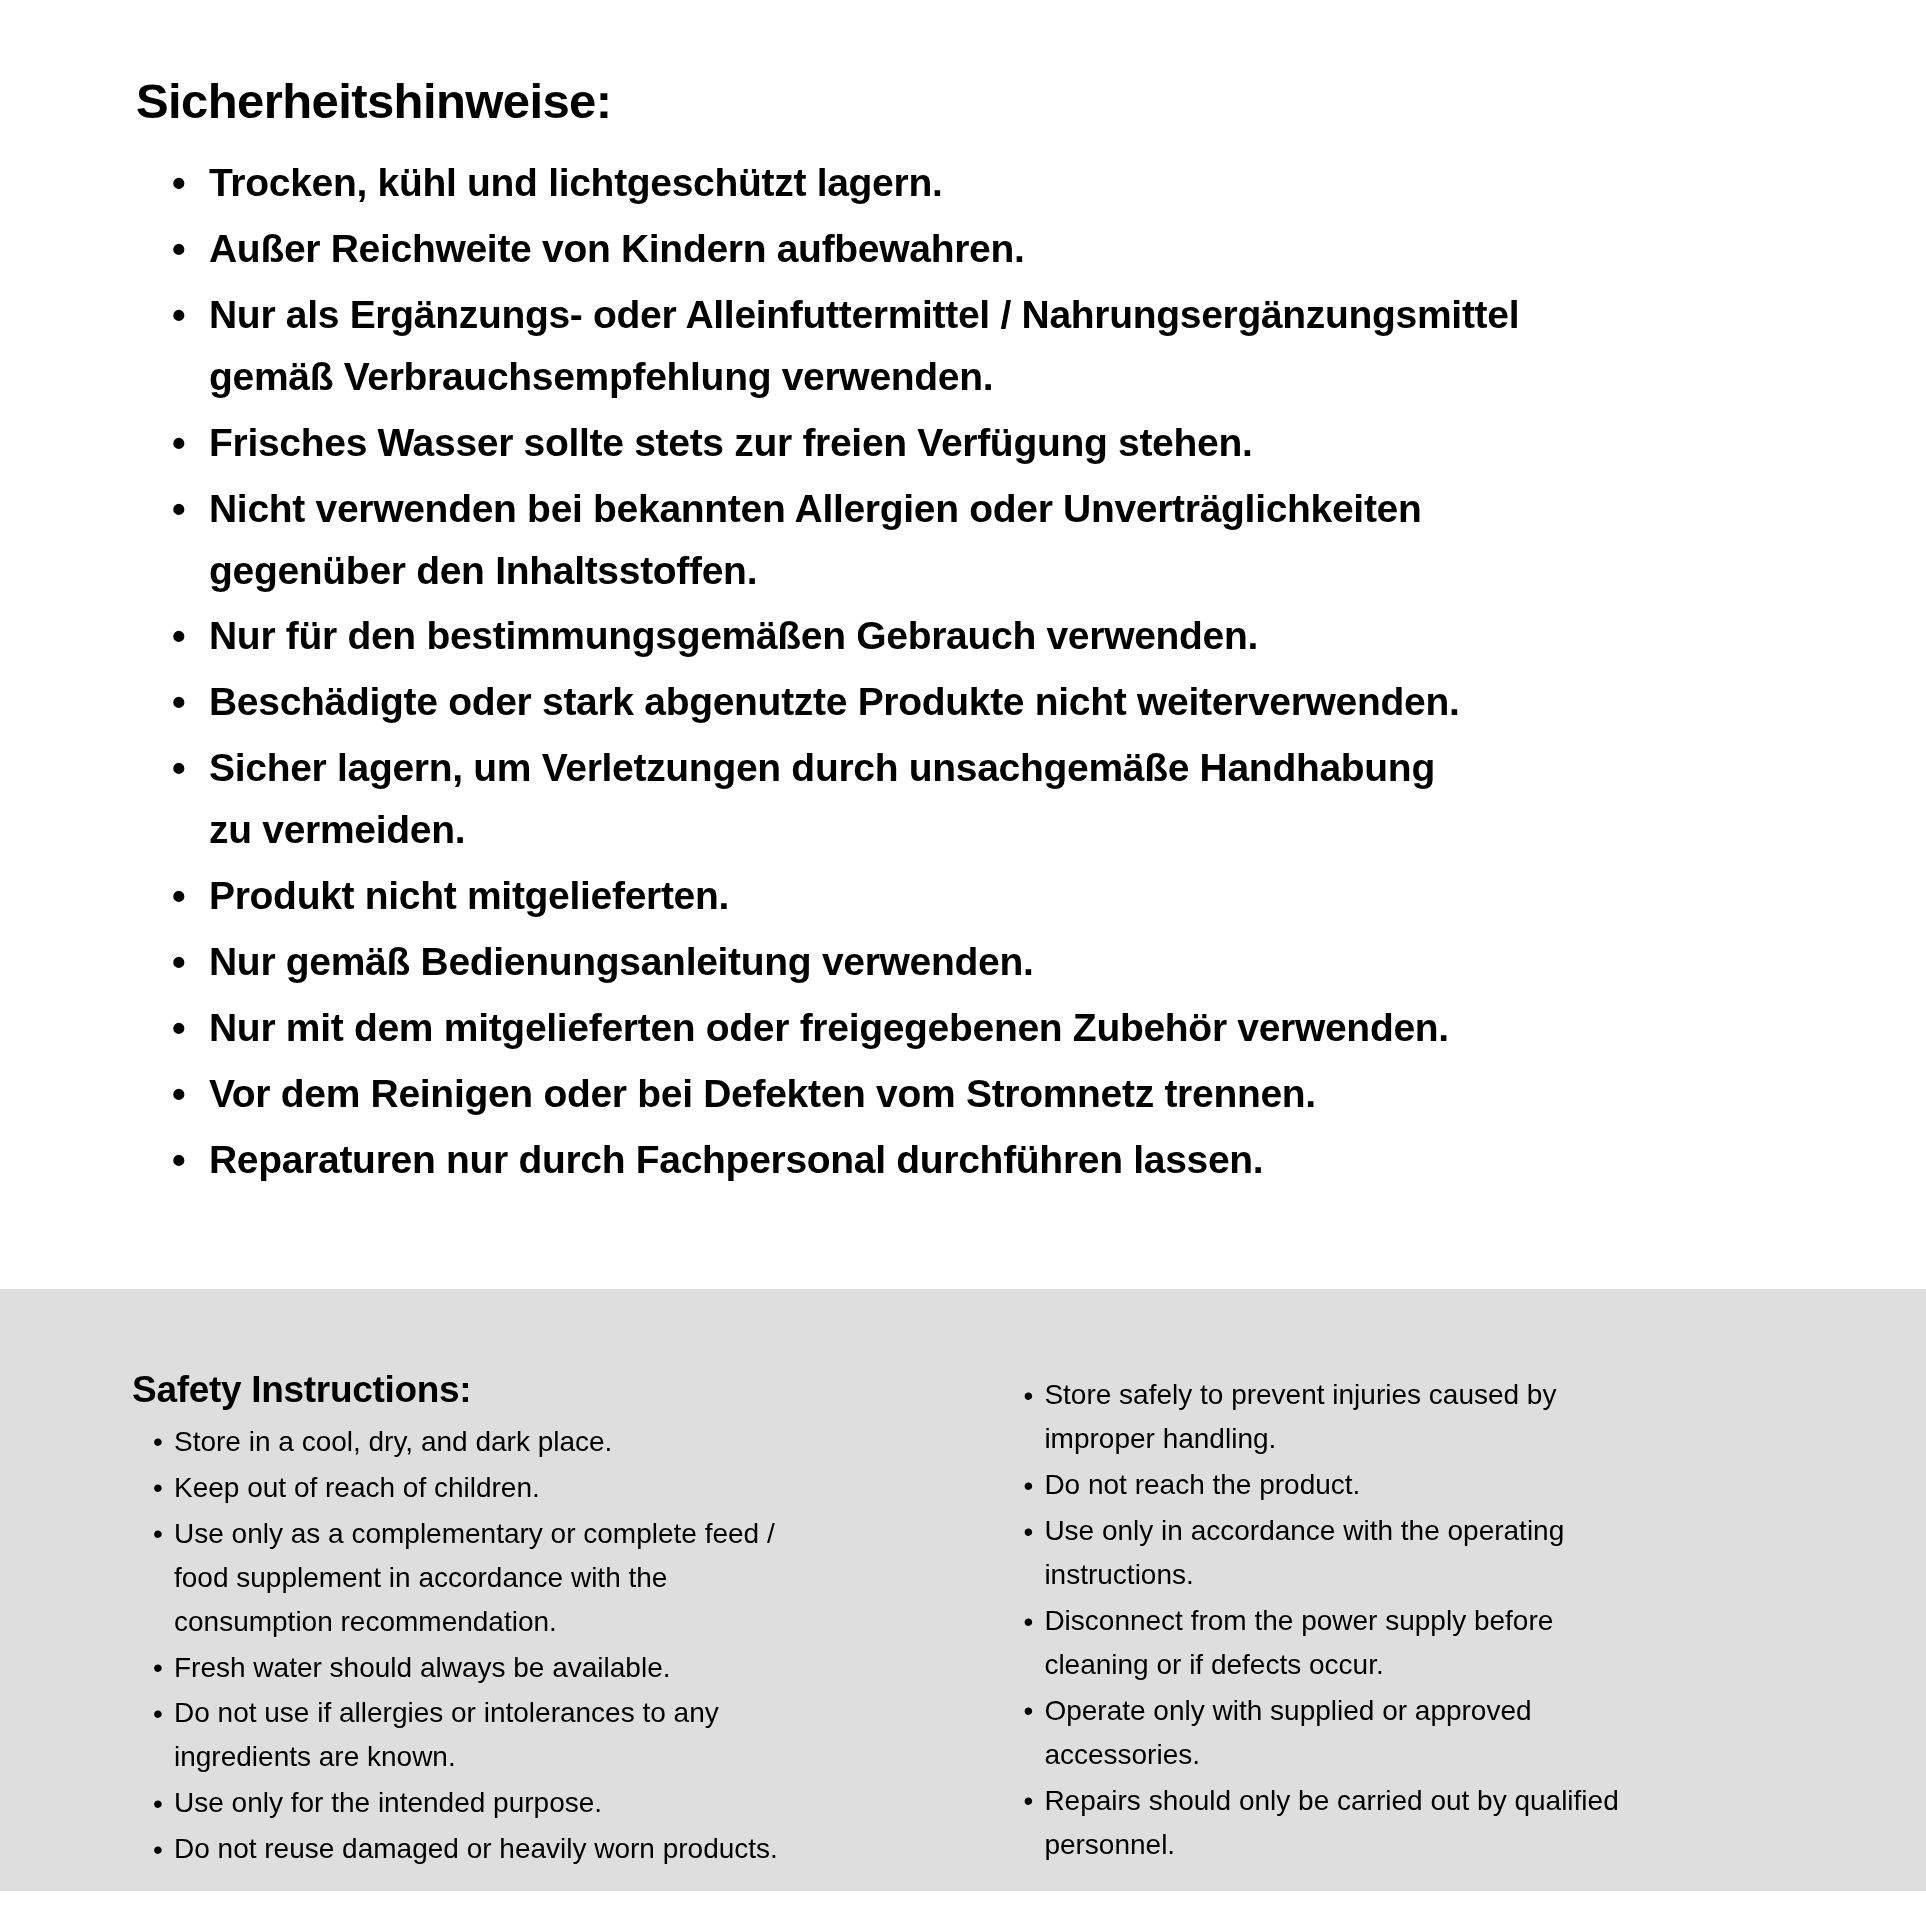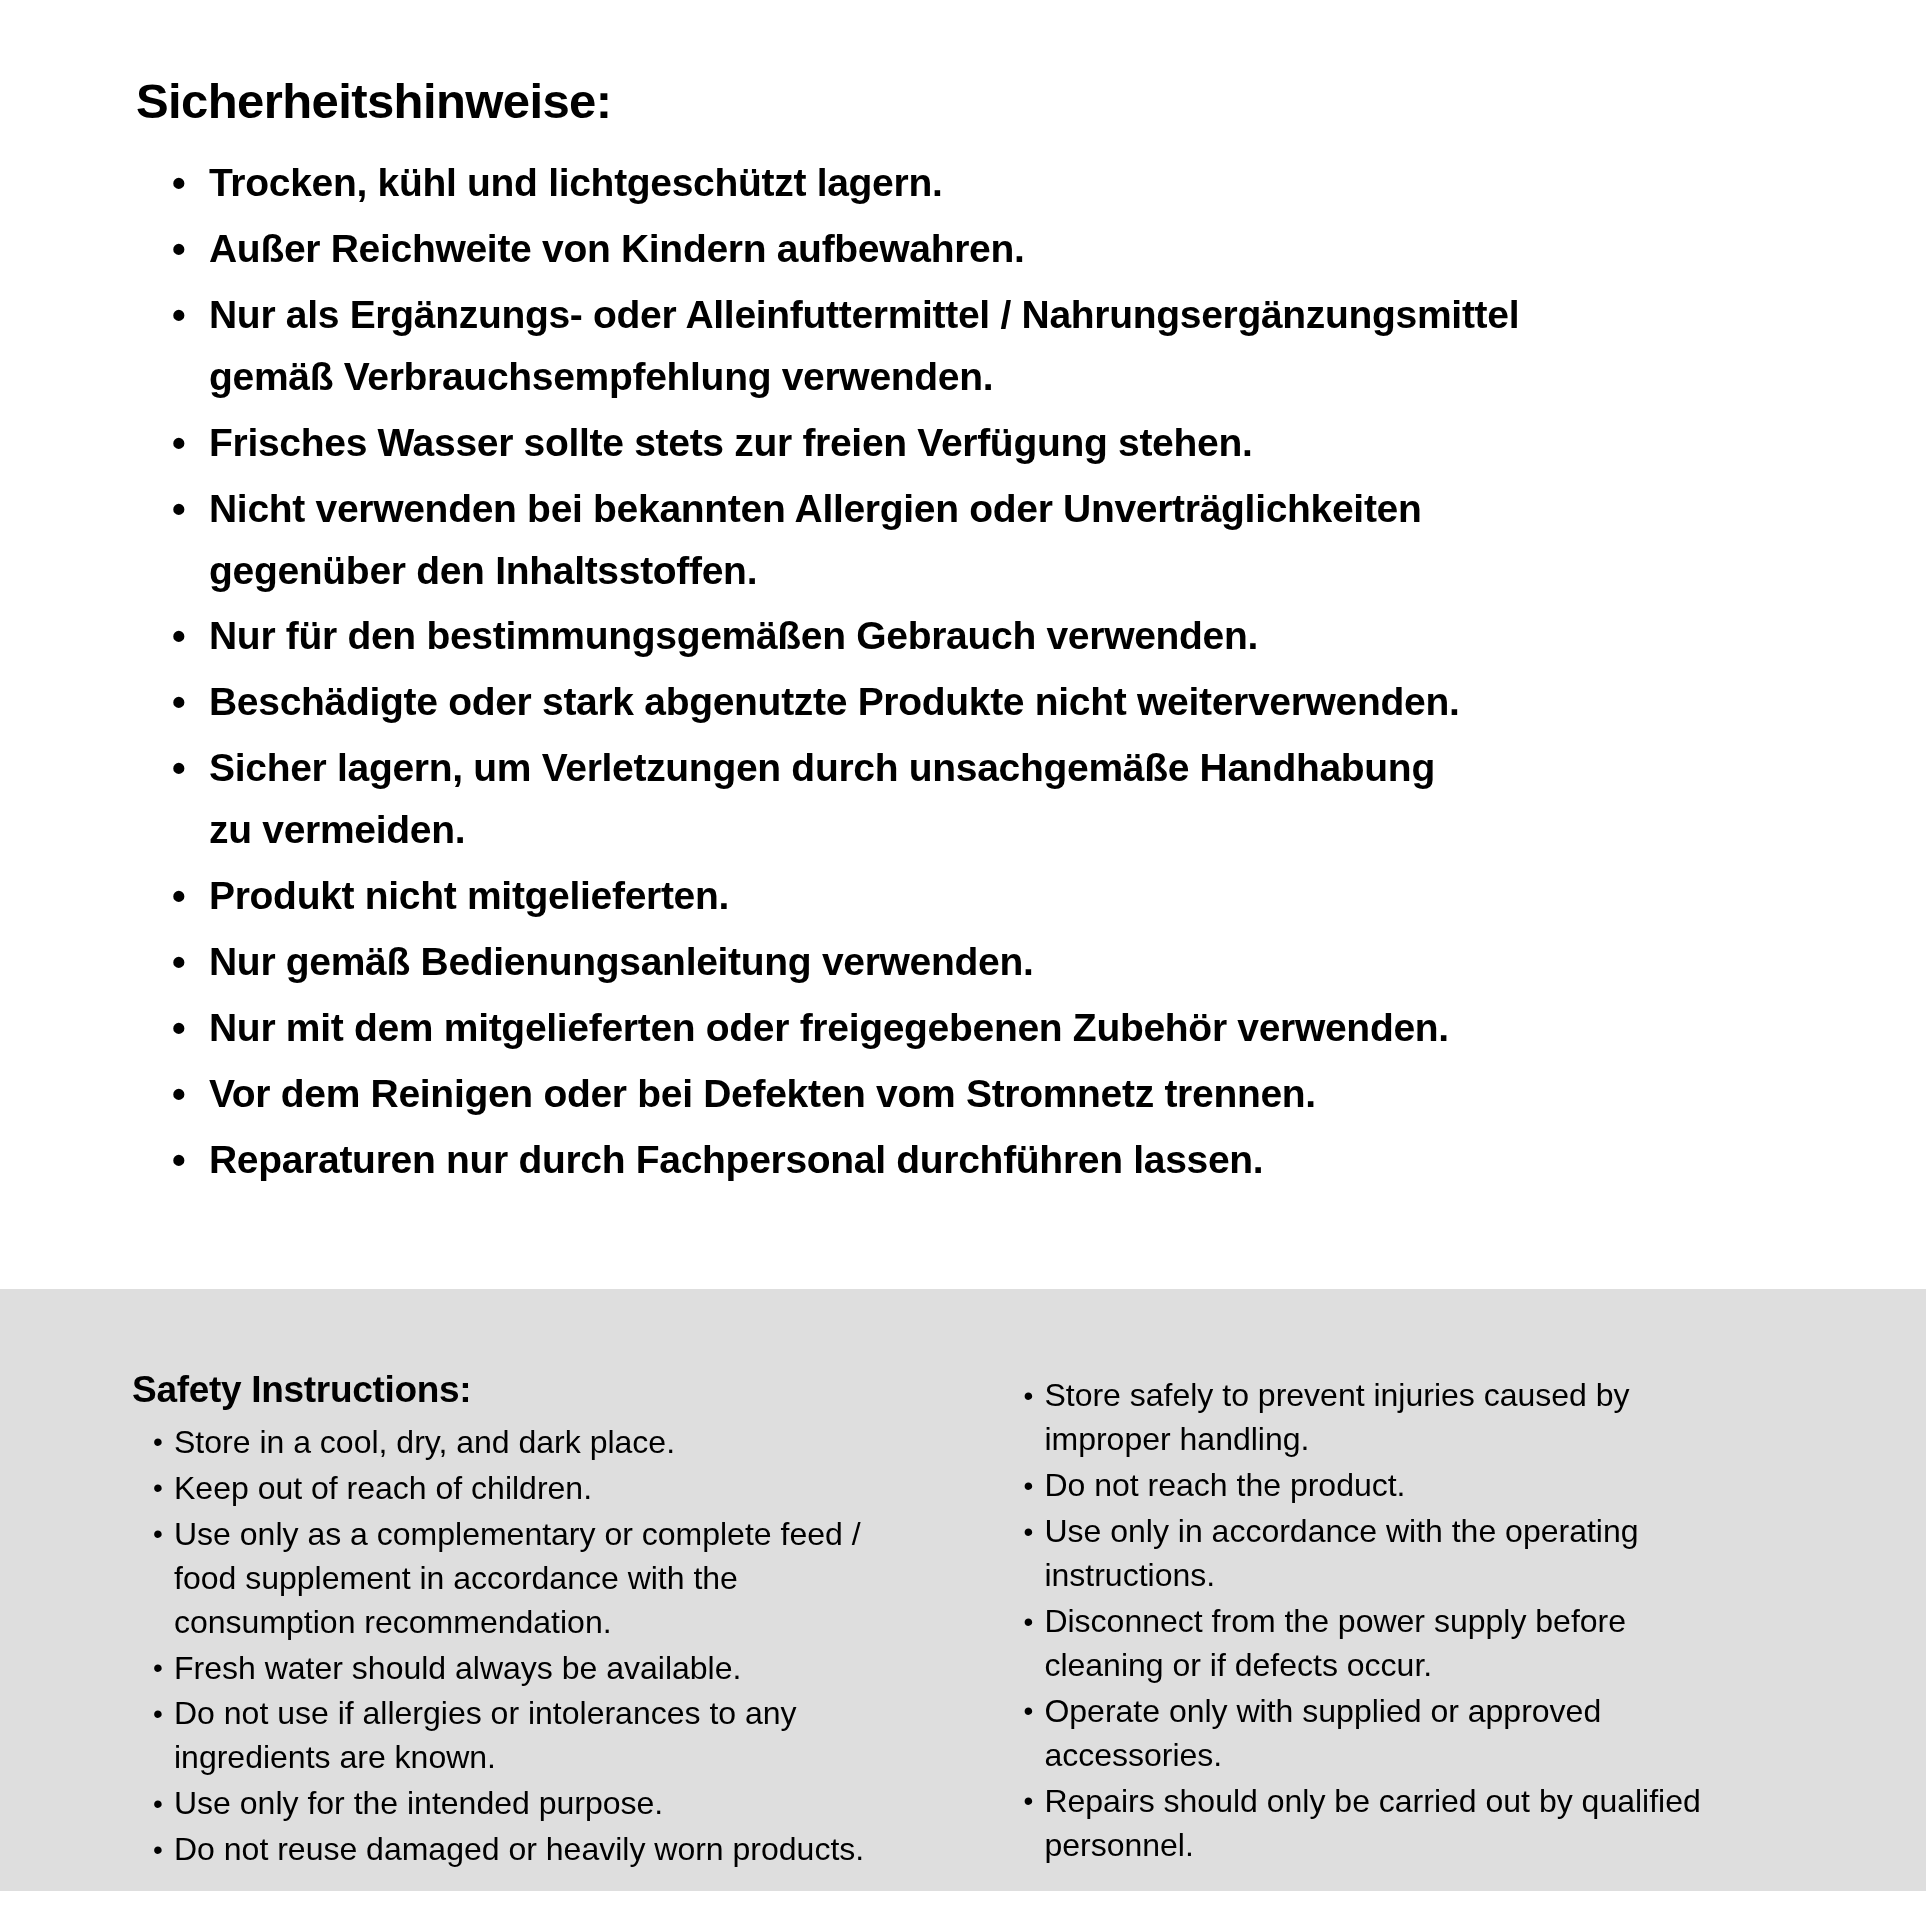--- a/index.html
+++ b/index.html
@@ -53,7 +53,7 @@
     list-style: none;
     margin: 9px 0 0 0;
     padding: 0 0 0 42px;
-    font-size: 32px; line-height: 44px;
+    font-size: 28px; line-height: 44px;
   }
   .en-col-right .en-list { margin-top: 0; }
   .en-list li {

